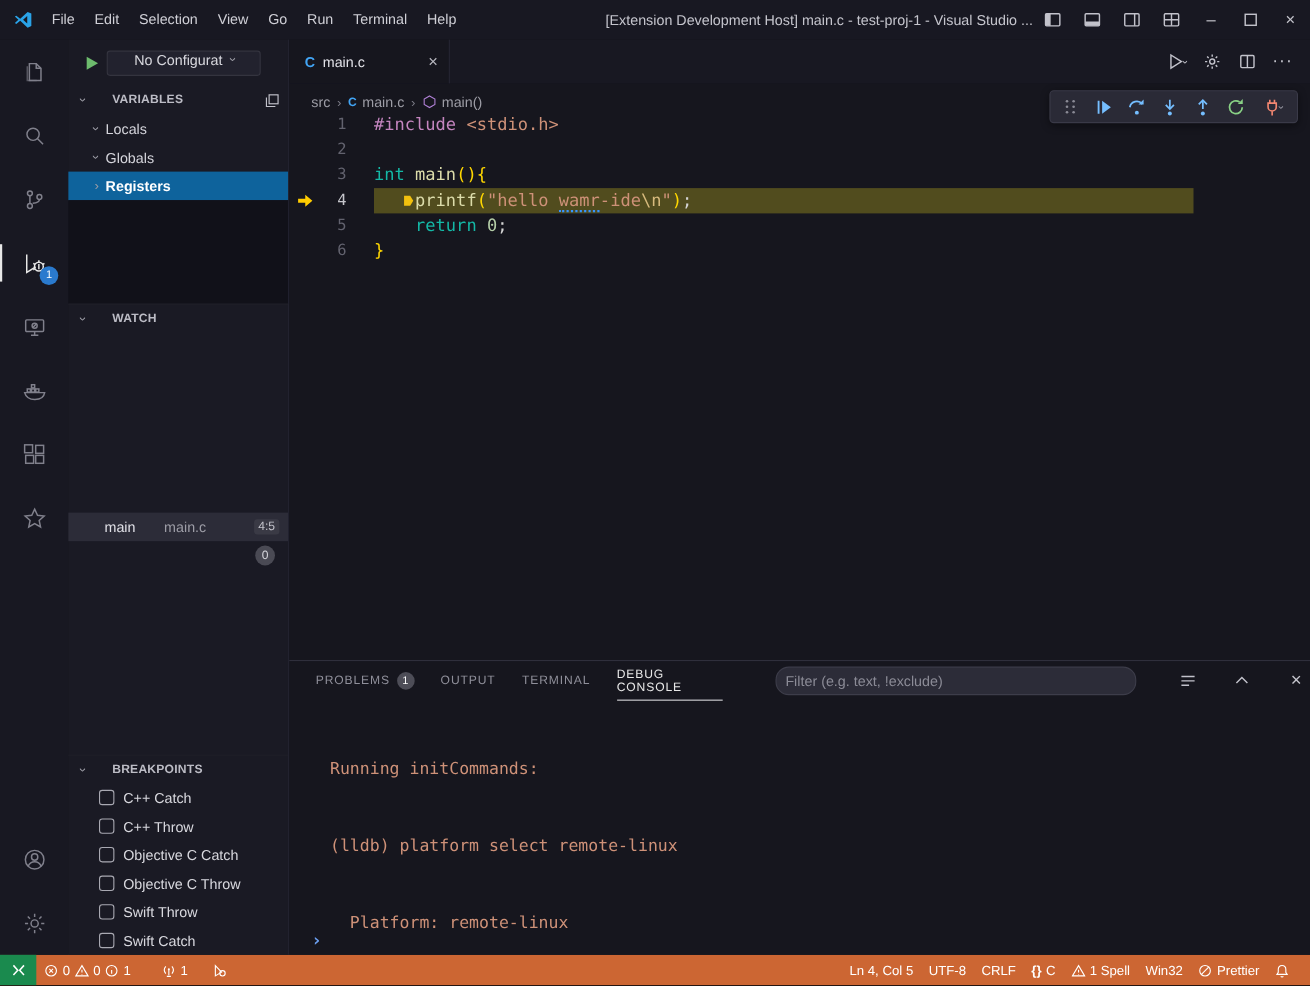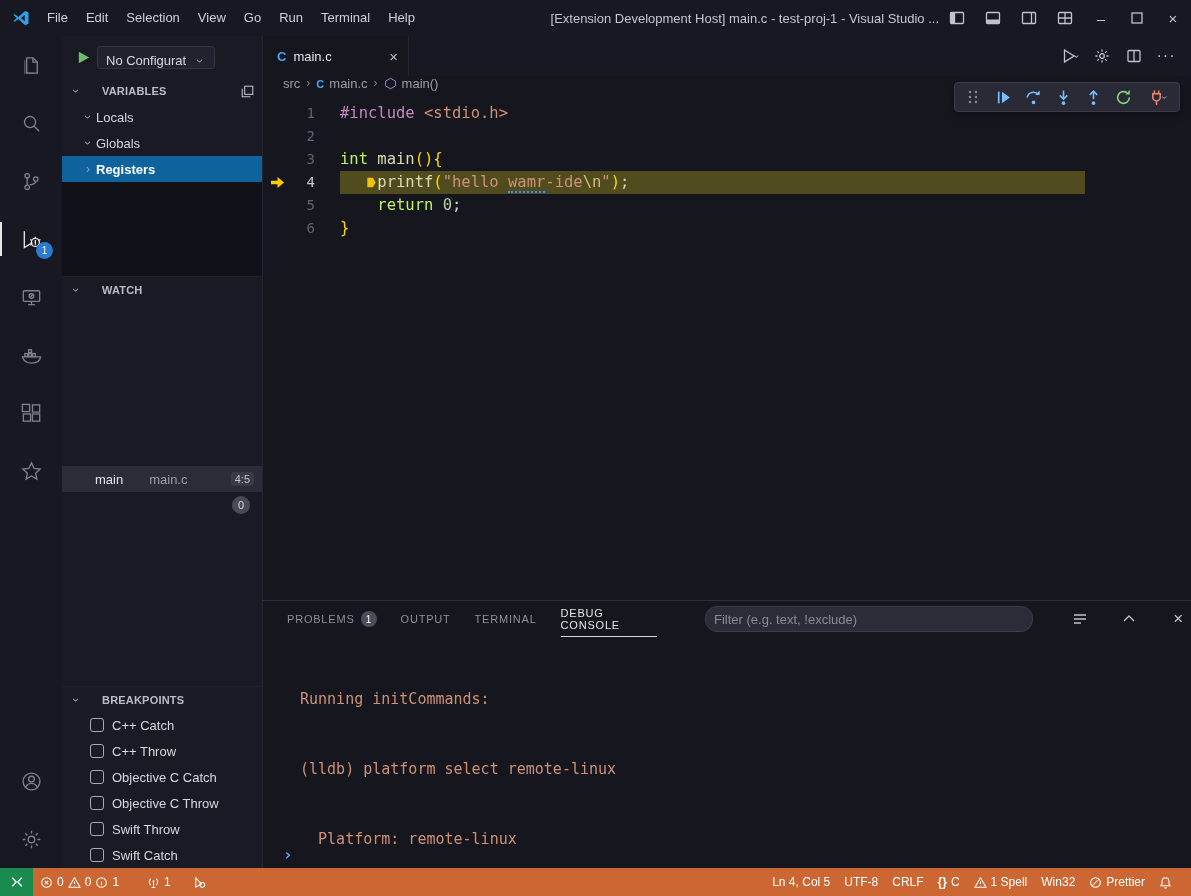--- a/index.html
+++ b/index.html
@@ -33,8 +33,8 @@
   .sidebar{width:201px;background:#1a1a24;flex-shrink:0;display:flex;flex-direction:column;overflow:hidden;
     border-right:1px solid #252532;font-size:13px;}
   .cfg-row{height:42px;display:flex;align-items:center;padding-left:14px;gap:6px;}
-  .cfg-dd{display:flex;align-items:flex-end;gap:8px;background:#22222e;border:1px solid #34343f;border-radius:3px;
-    height:23px;padding:0 8px;color:#d8d8de;max-width:140px;white-space:nowrap;overflow:hidden;}
+  .cfg-dd{display:flex;align-items:flex-start;gap:8px;background:#22222e;border:1px solid #34343f;border-radius:3px;
+    height:23px;padding:0 24px;color:#d8d8de;max-width:140px;white-space:nowrap;overflow:hidden;}
   .sec-h{height:26px;display:flex;align-items:center;gap:20px;padding:0 8px 0 8px;font-size:11px;font-weight:bold;
     color:#bcbcc5;letter-spacing:.2px;border-top:1px solid #202029;}
   .chev{display:inline-block;color:#9d9da6;font-size:12px;font-weight:normal;width:12px;text-align:center;}

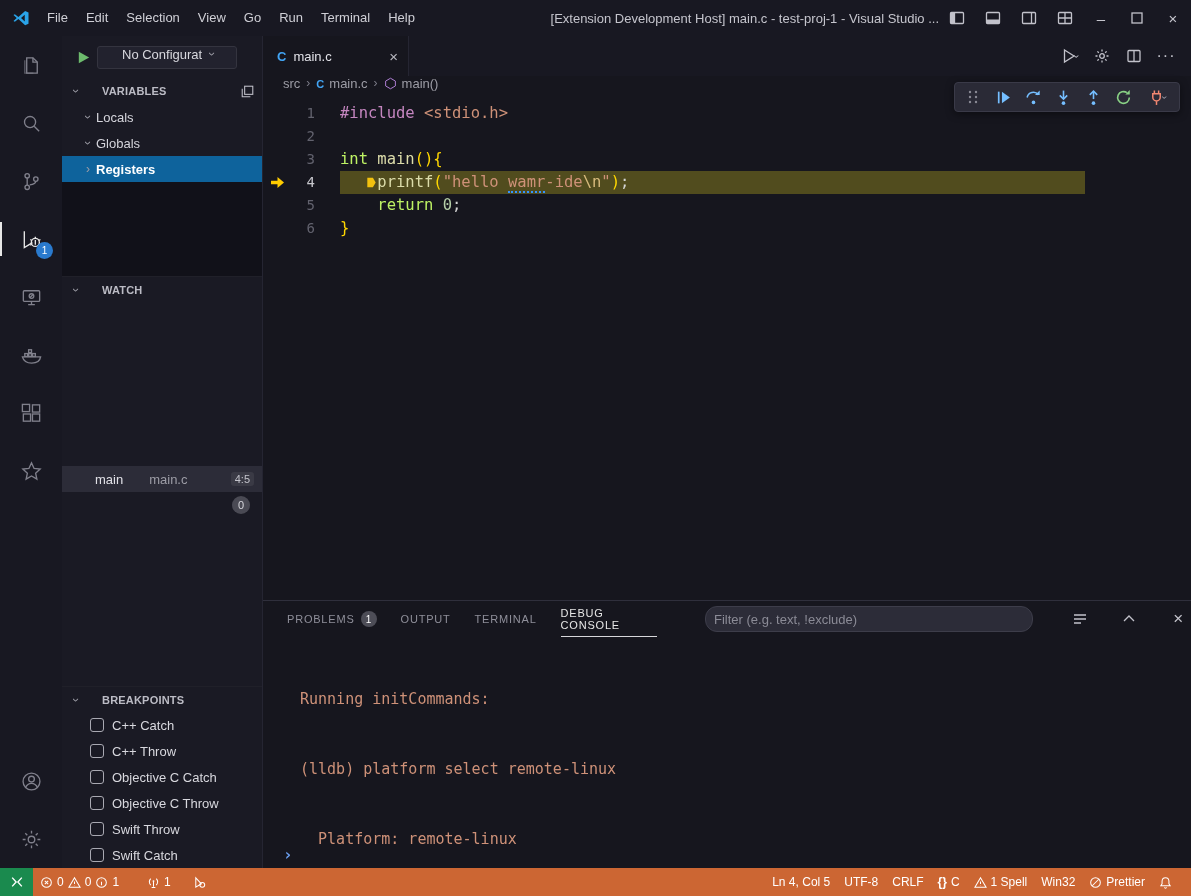--- a/index.html
+++ b/index.html
@@ -69,7 +69,7 @@
   .ico16{width:16px;height:16px;stroke:#c2c2cb;fill:none;stroke-width:1.3;}
   .mini-chev{font-size:10px;color:#c2c2cb;transform:rotate(90deg);display:inline-block;margin-left:-2px;}
 
-  .breadcrumbs{height:24px;display:flex;align-items:flex-start;gap:6px;padding-left:20px;font-size:13px;color:#9d9da6;background:#16161e;}
+  .breadcrumbs{height:24px;display:flex;align-items:flex-end;gap:6px;padding-left:20px;font-size:13px;color:#9d9da6;background:#16161e;}
   .bc-sep{color:#7c7c88;font-size:12px;}
   .bc-item{display:flex;align-items:center;gap:5px;}
 

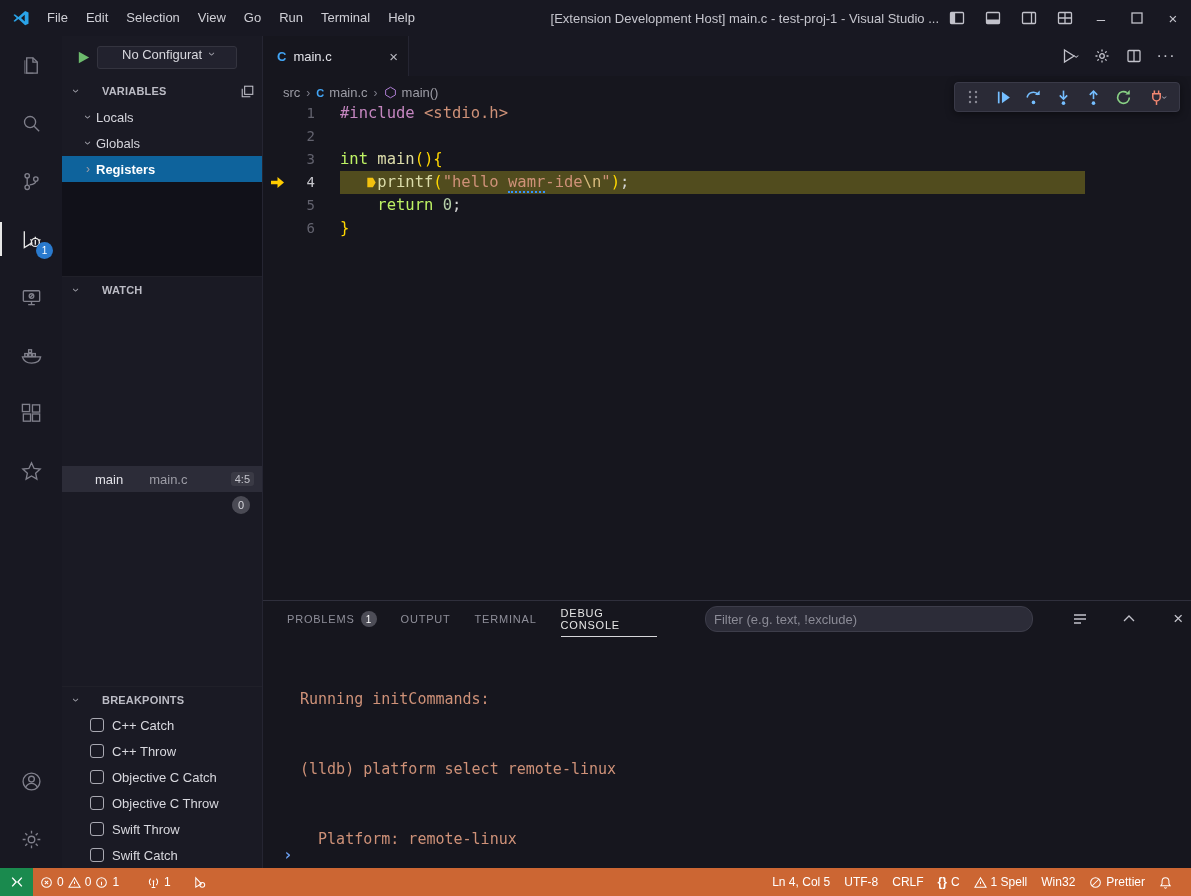--- a/index.html
+++ b/index.html
@@ -88,7 +88,7 @@
   .ltext{margin-left:25px;white-space:pre;position:relative;flex:1;}
   .cline.current .ltext::before{content:"";position:absolute;left:0;top:0;bottom:0;width:745px;background:#514c1e;}
   .ltext span{position:relative;}
-  .tk-dir{color:#c586c0;} .tk-str{color:#ce9178;} .tk-kw{color:#bef264;} .tk-fn{color:#dcdcaa;}
+  .tk-dir{color:#c586c0;} .tk-str{color:#ce9178;} .tk-kw{color:#14b8a6;} .tk-fn{color:#dcdcaa;}
   .tk-br{color:#ffd700;} .tk-num{color:#b5cea8;} .tk-pl{color:#d4d4d4;} .tk-esc{color:#d7ba7d;}
   .spell{border-bottom:2px dotted #3794ff;}
   .step-arrow{position:absolute;left:7px;top:5px;}

